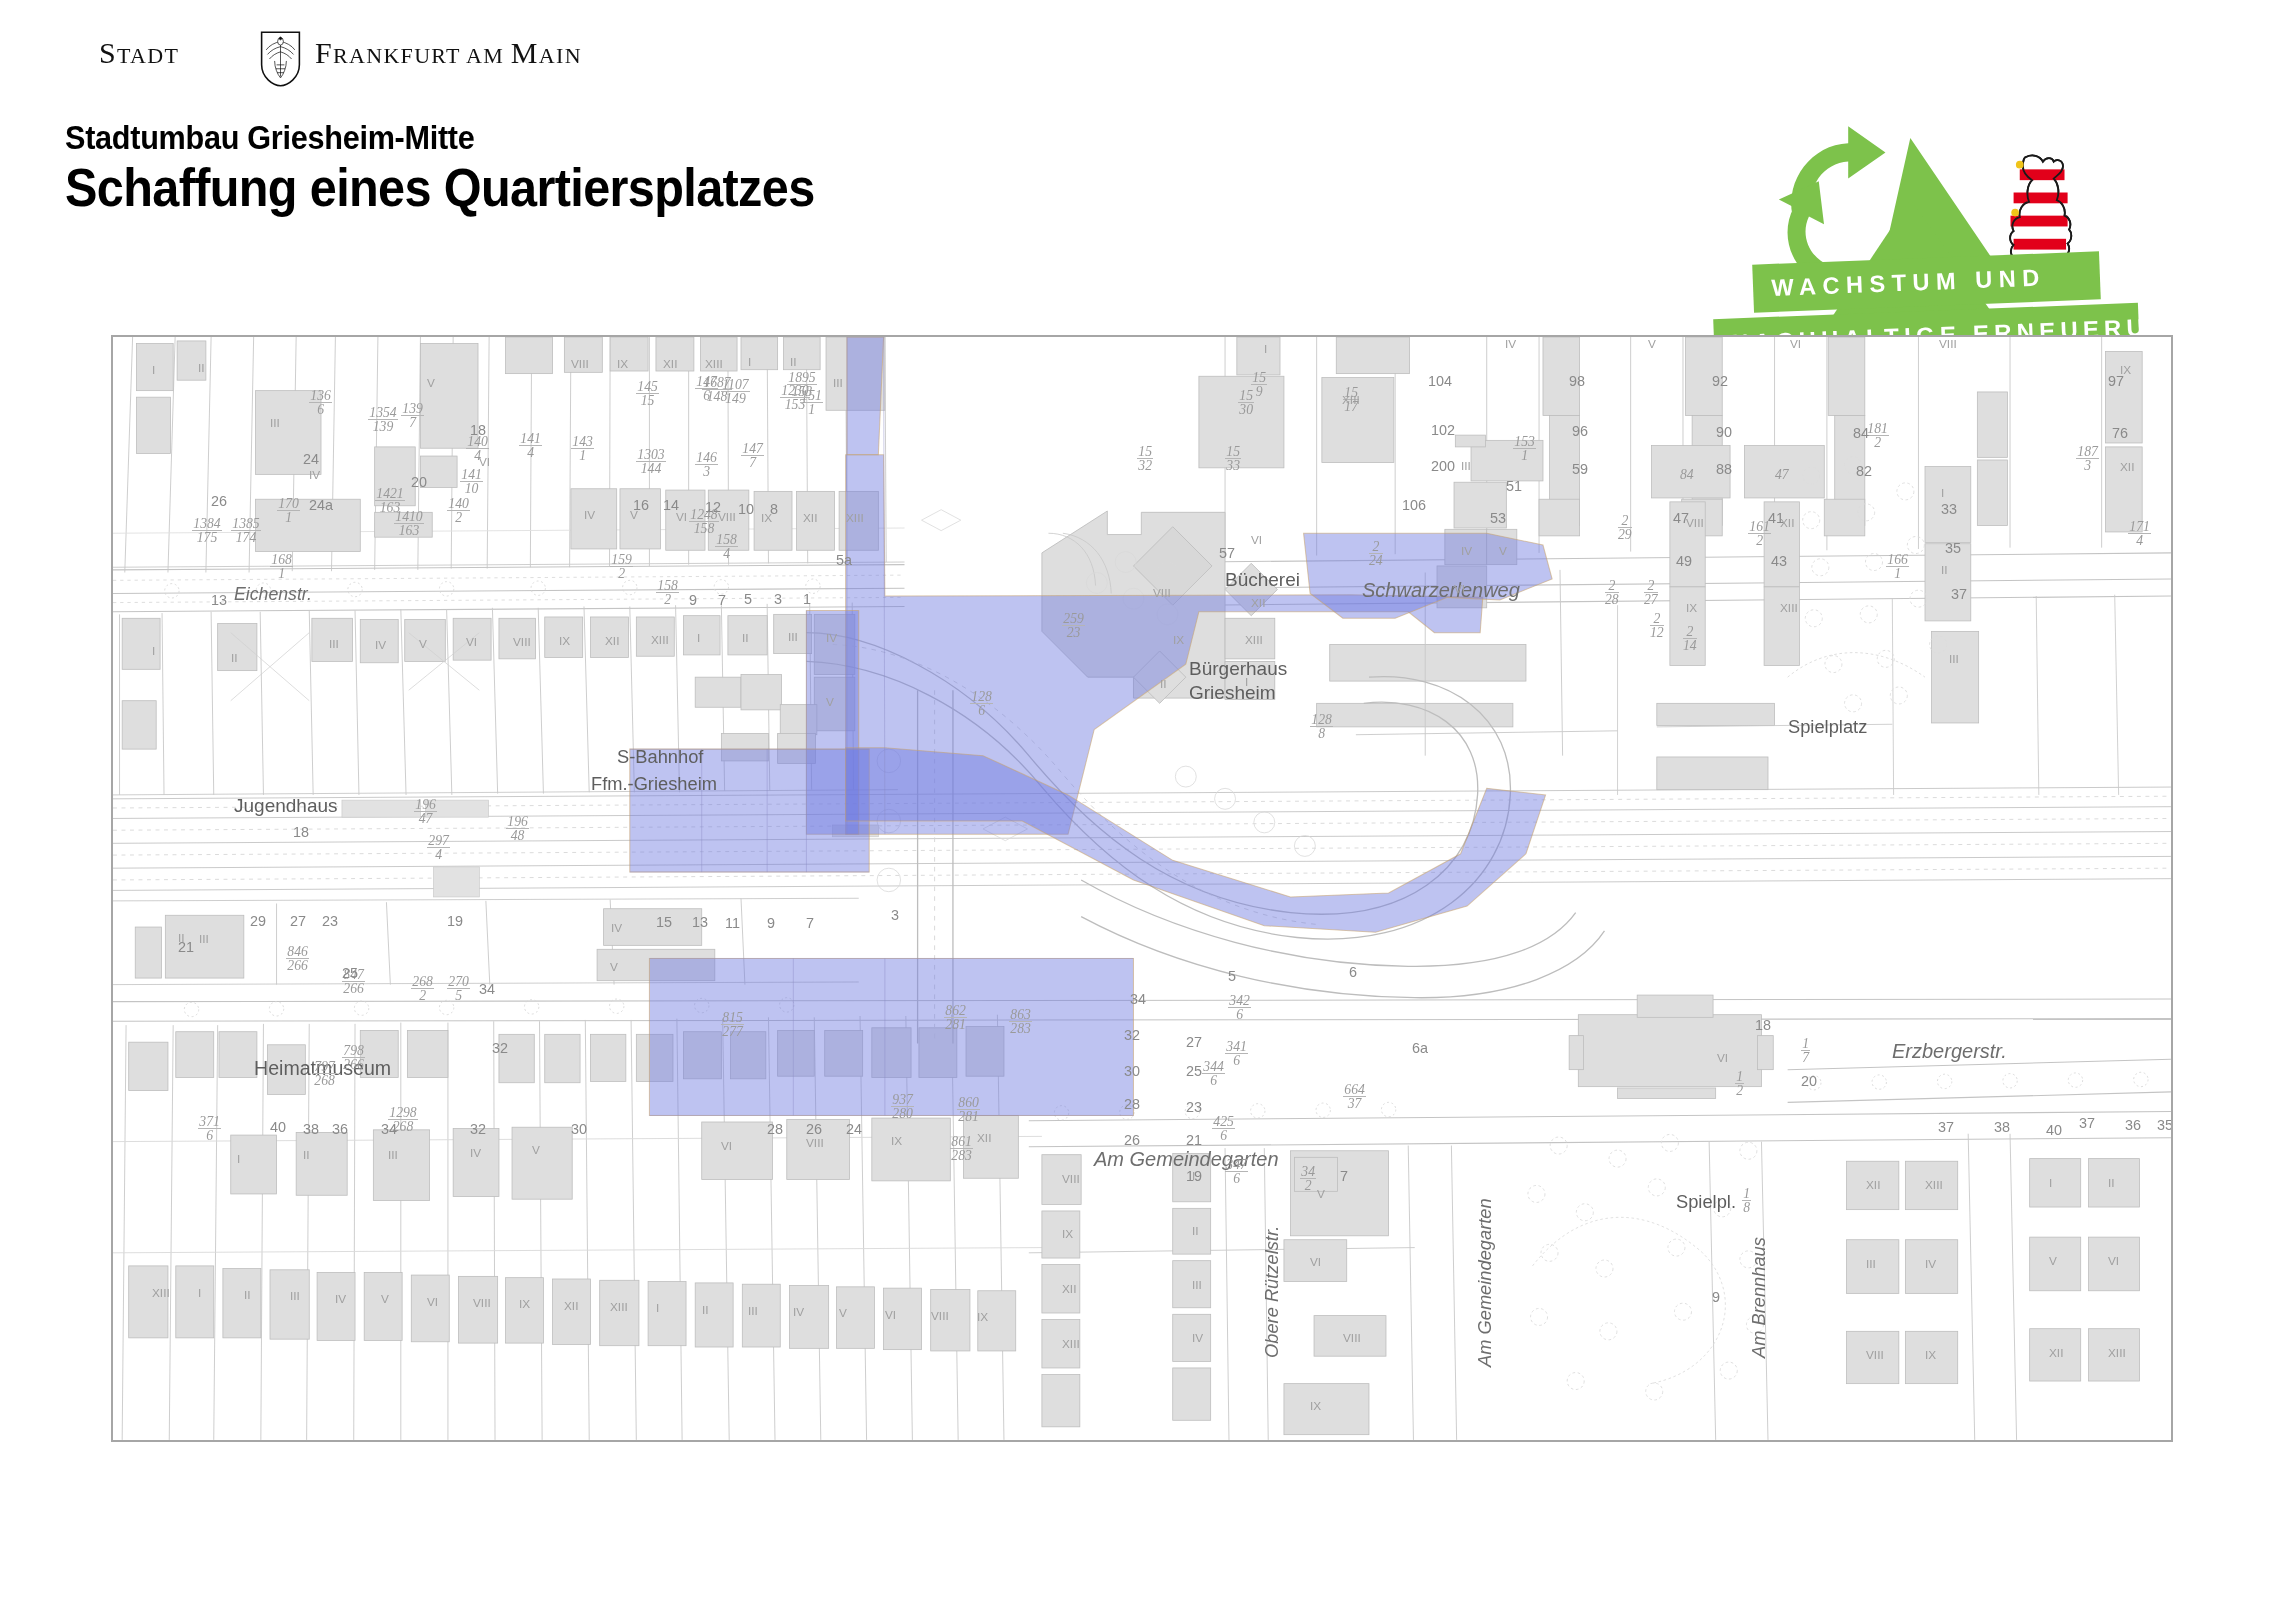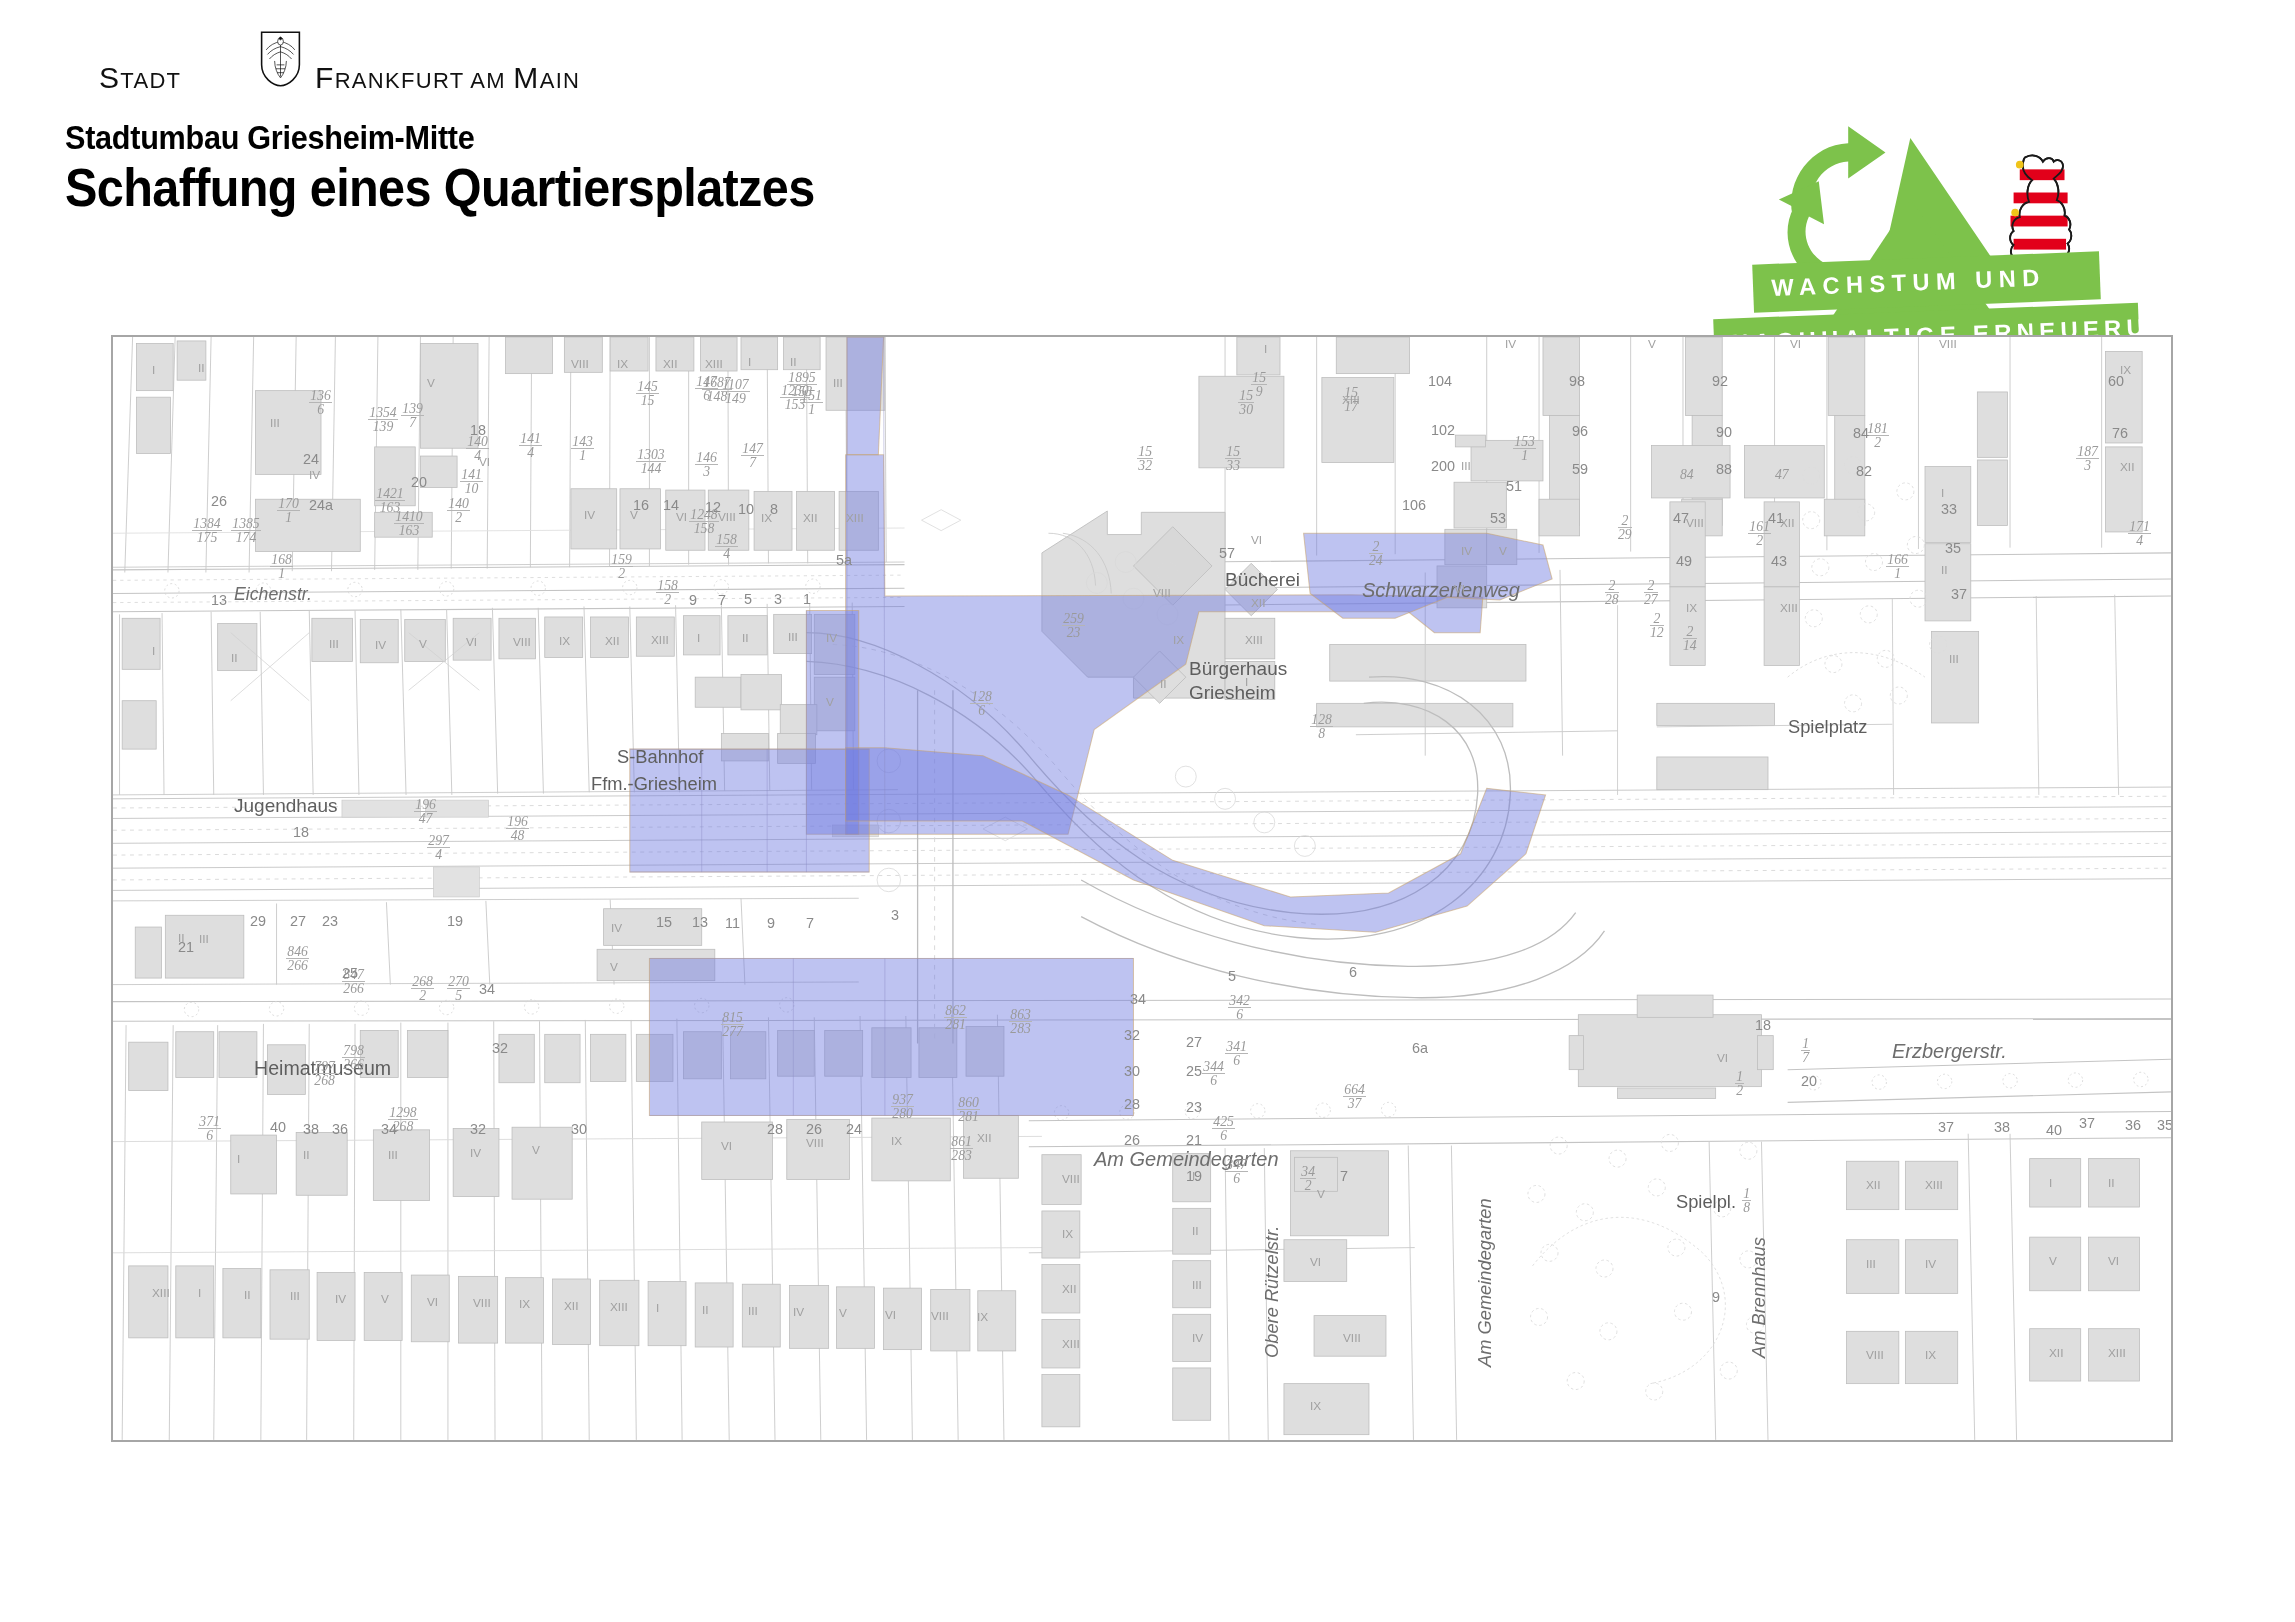--- a/index.html
+++ b/index.html
@@ -13,7 +13,7 @@
   
   #city-logo{position:absolute;left:99px;top:36px;width:419px;height:56px;}
   #city-logo .shield{position:absolute;left:161px;top:-5.2px;width:41px;height:56px;}
-  #city-logo .word{position:absolute;top:25px;font-family:Liberation Sans, sans-serif;
+  #city-logo .word{position:absolute;top:0;font-family:Liberation Serif, serif;
        font-size:30px;letter-spacing:1.3px;color:#111;font-weight:300;white-space:nowrap;}
   #city-logo .w1{left:0px;}
   #city-logo .w2{left:216px;}

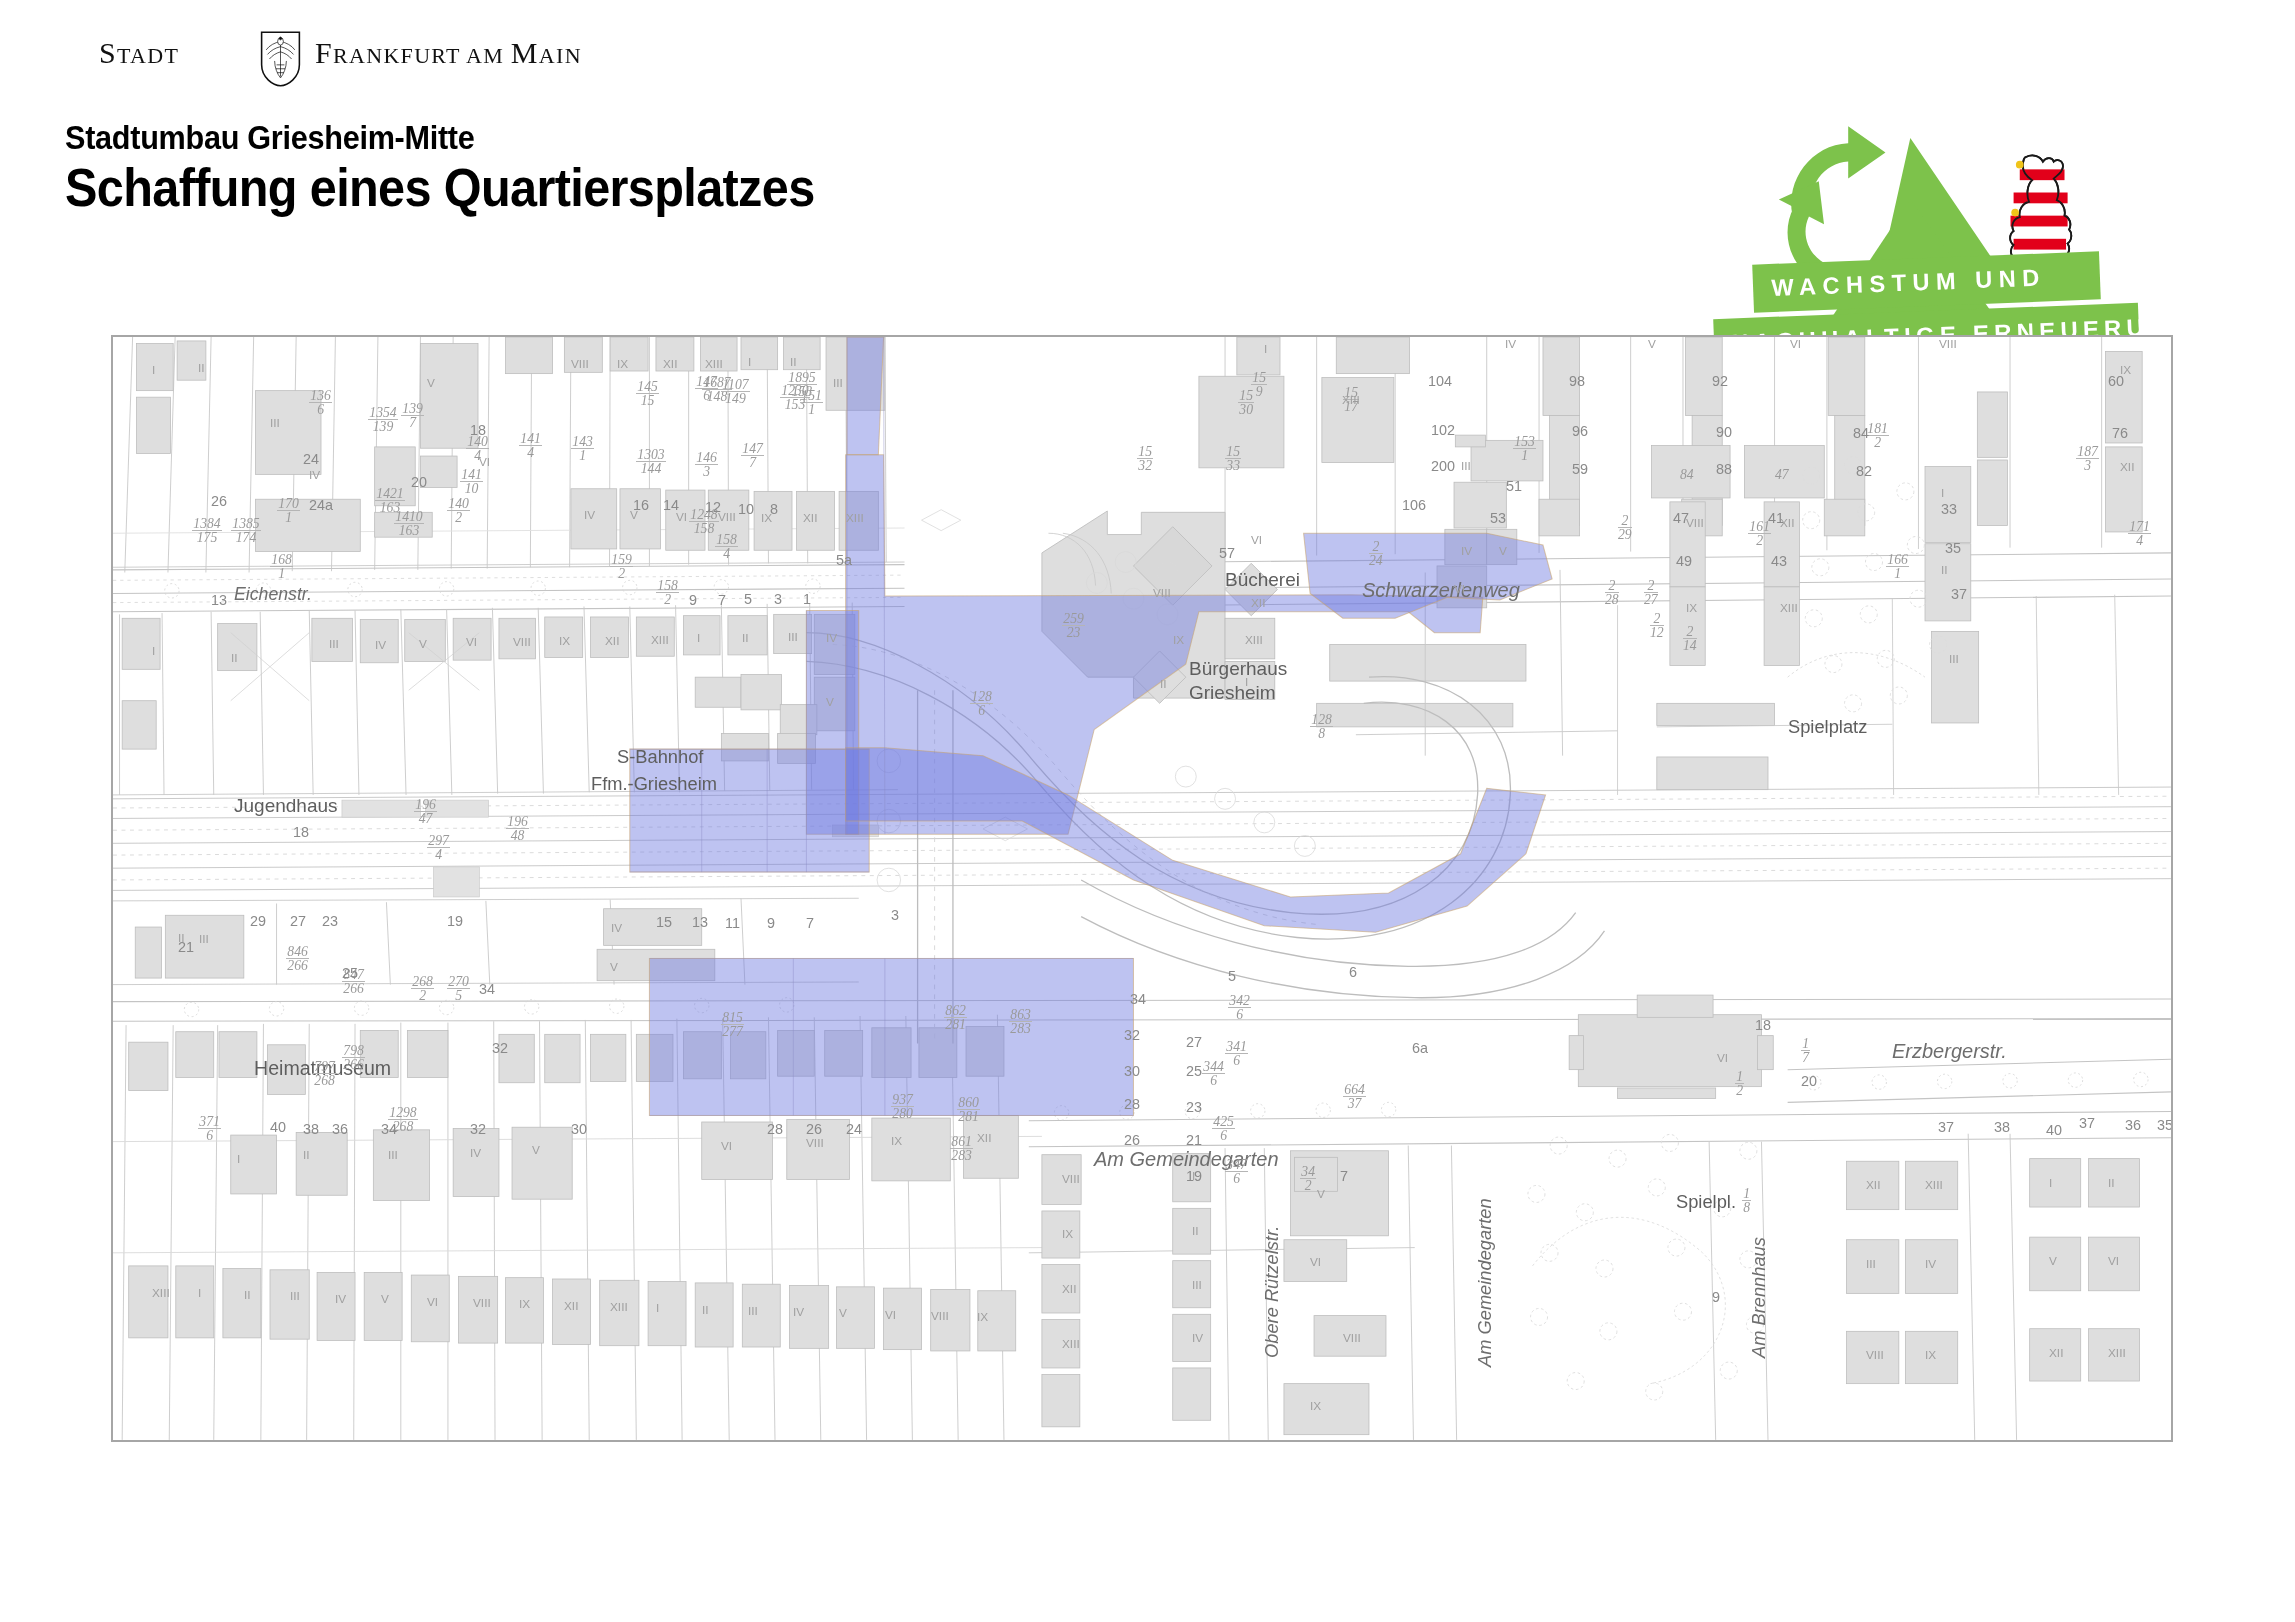--- a/index.html
+++ b/index.html
@@ -1004,7 +1004,7 @@
         <div style="position: absolute; color: rgb(138, 138, 138); font-size: 14.4px; white-space: nowrap; font-family: &quot;Liberation Sans&quot;, sans-serif; left: 1603px; top: 124px;">88</div>
         <div style="position: absolute; color: rgb(138, 138, 138); font-size: 14.4px; white-space: nowrap; font-family: &quot;Liberation Sans&quot;, sans-serif; left: 1740px; top: 88px;">84</div>
         <div style="position: absolute; color: rgb(138, 138, 138); font-size: 14.4px; white-space: nowrap; font-family: &quot;Liberation Sans&quot;, sans-serif; left: 1743px; top: 126px;">82</div>
-        <div style="position: absolute; color: rgb(138, 138, 138); font-size: 14.4px; white-space: nowrap; font-family: &quot;Liberation Sans&quot;, sans-serif; left: 1995px; top: 36px;">60</div>
+        <div style="position: absolute; color: rgb(138, 138, 138); font-size: 14.4px; white-space: nowrap; font-family: &quot;Liberation Sans&quot;, sans-serif; left: 1995px; top: 36px;">97</div>
         <div style="position: absolute; color: rgb(138, 138, 138); font-size: 14.4px; white-space: nowrap; font-family: &quot;Liberation Sans&quot;, sans-serif; left: 1999px; top: 88px;">76</div>
         <div style="position: absolute; color: rgb(138, 138, 138); font-size: 14.4px; white-space: nowrap; font-family: &quot;Liberation Sans&quot;, sans-serif; left: 1106px; top: 208px;">57</div>
         <div style="position: absolute; color: rgb(138, 138, 138); font-size: 14.4px; white-space: nowrap; font-family: &quot;Liberation Sans&quot;, sans-serif; left: 1393px; top: 141px;">51</div>

